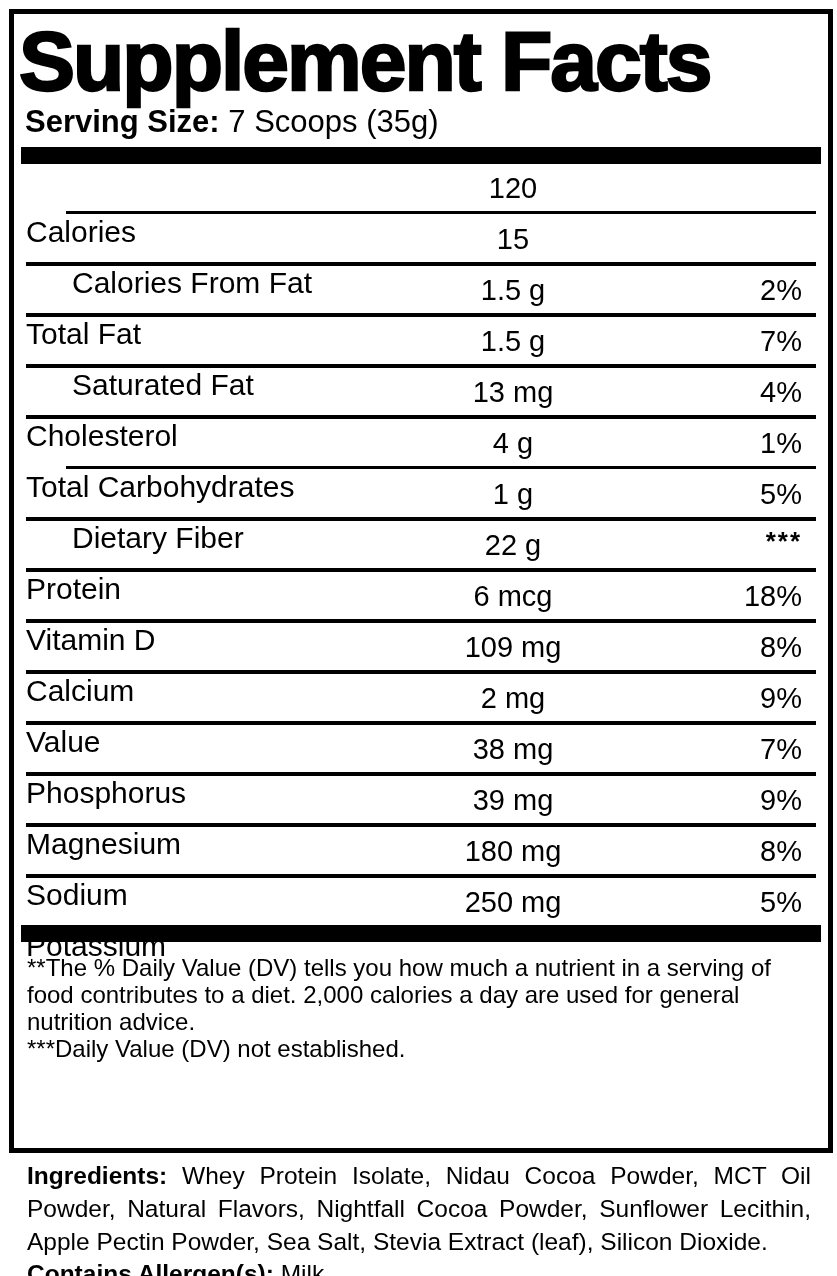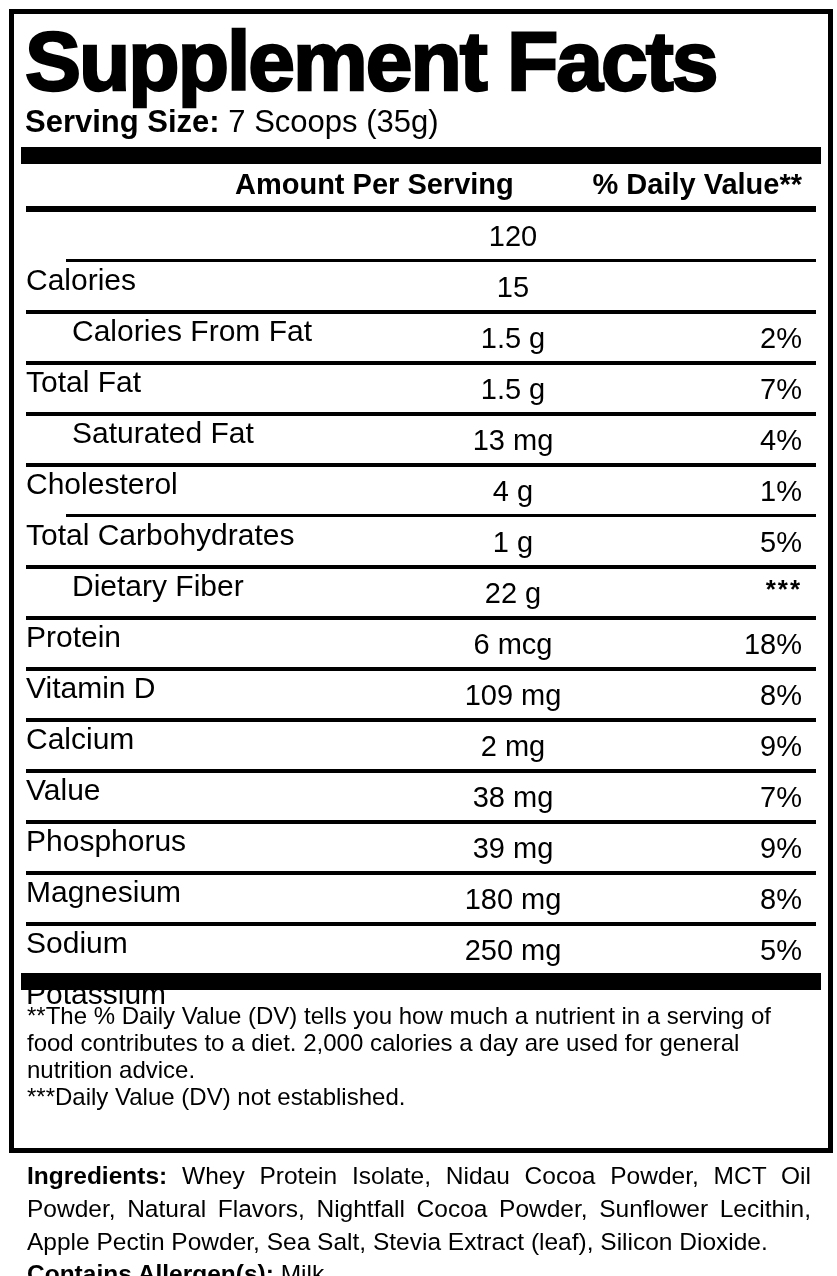--- a/index.html
+++ b/index.html
@@ -21,7 +21,7 @@
   }
 
   .title {
-    margin: 4px 10px 0 11px;
+    margin: 4px 10px 0 5px;
     font-size: 84px;
     line-height: 86px;
     font-weight: bold;

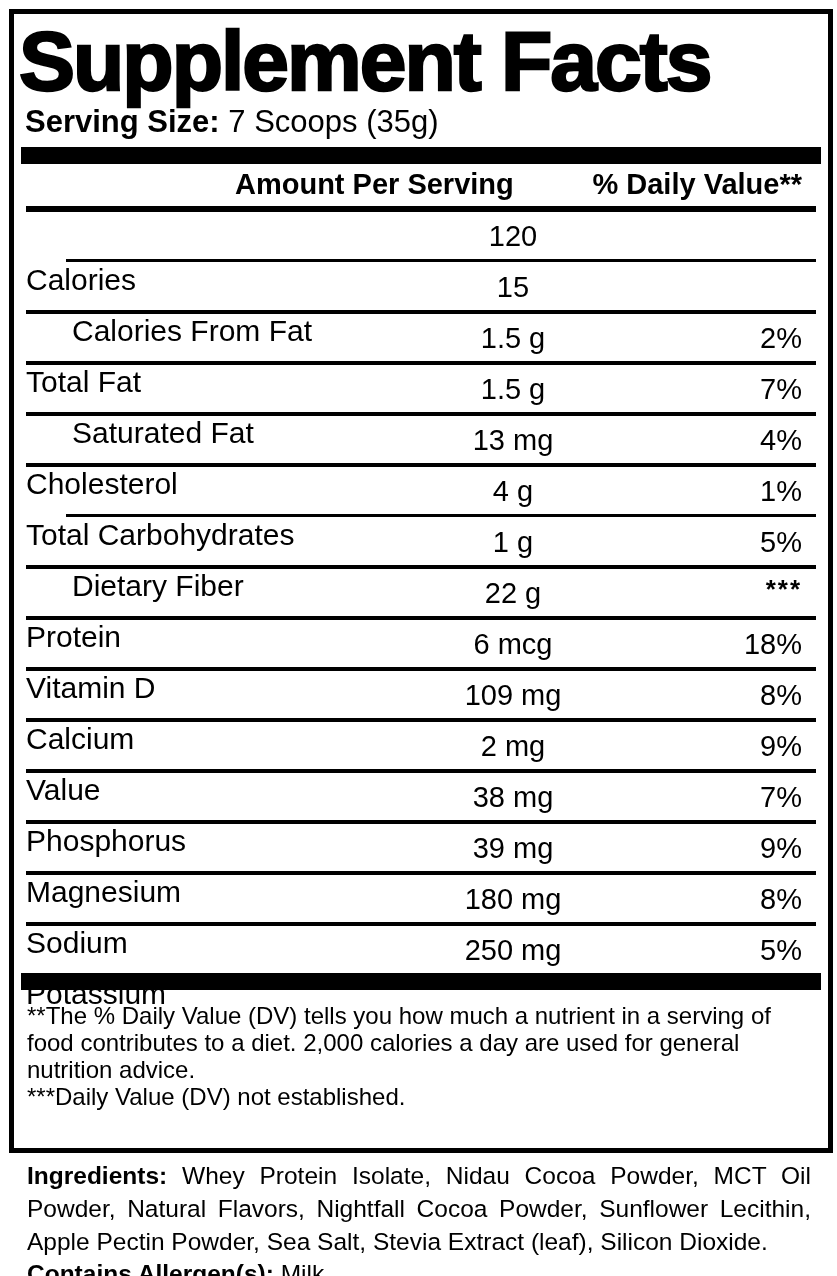--- a/index.html
+++ b/index.html
@@ -136,10 +136,6 @@
     <div class="bar bar-top"></div>
 
     <div class="table">
-      <div class="head-row">
-        <span class="head-amount">Amount Per Serving</span>
-        <span class="head-dv">% Daily Value**</span>
-      </div>
       <div id="rows">
   <div class="row">
     <span class="cell-name">Calories</span>

